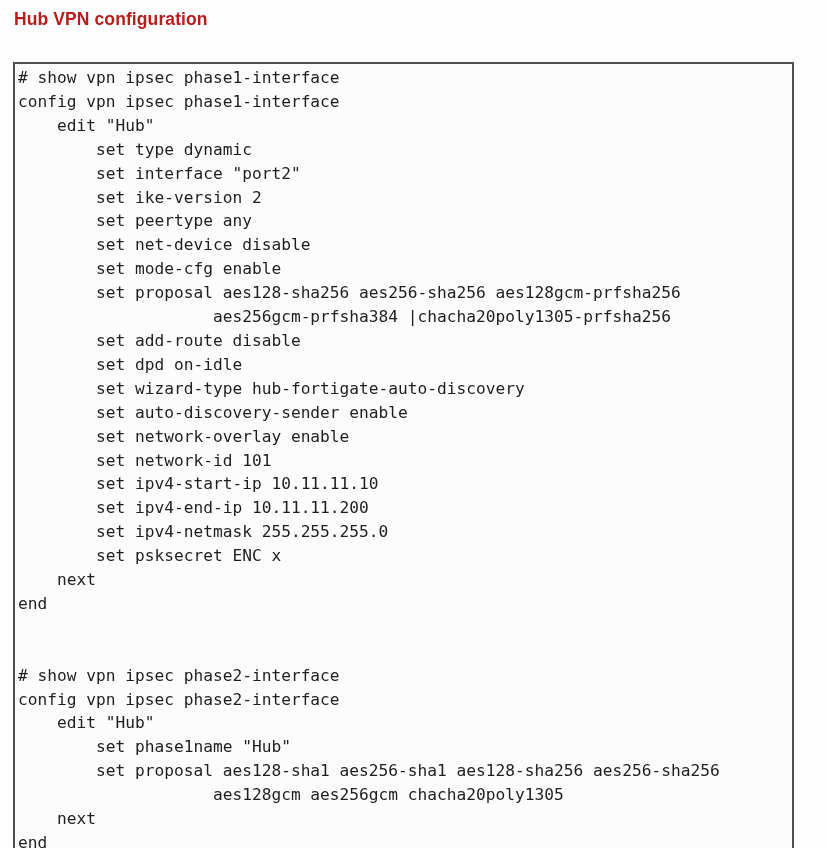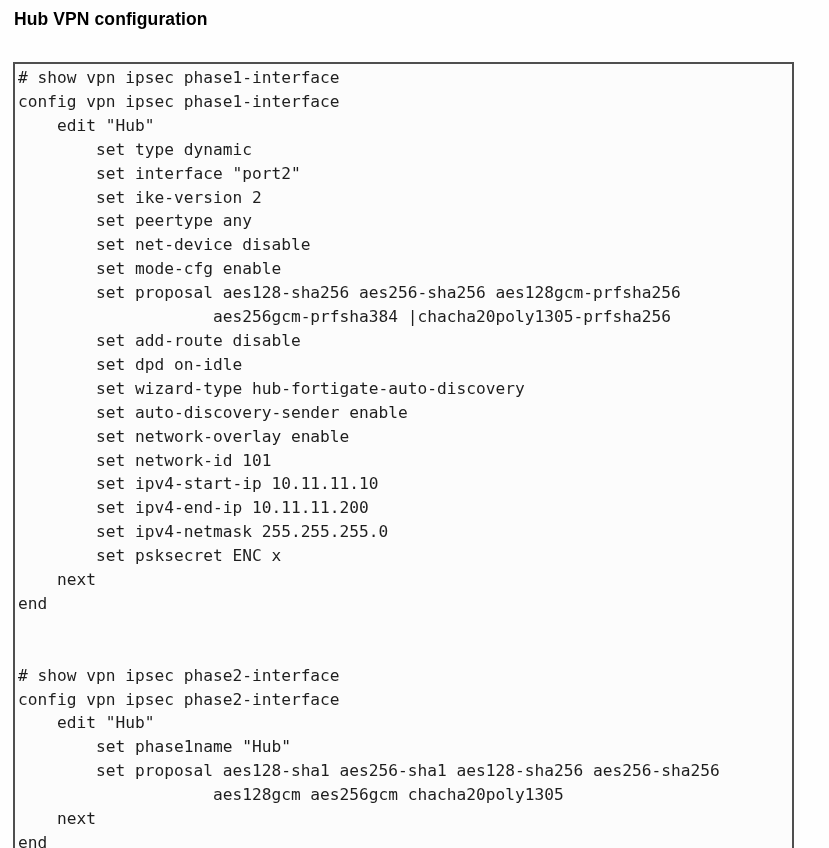--- a/index.html
+++ b/index.html
@@ -22,7 +22,7 @@
     font-family: "Liberation Sans", sans-serif;
     font-size: 17.5px;
     font-weight: bold;
-    color: #000000;
+    color: #b91c1c;
     letter-spacing: 0.1px;
   }
   .console-box {

